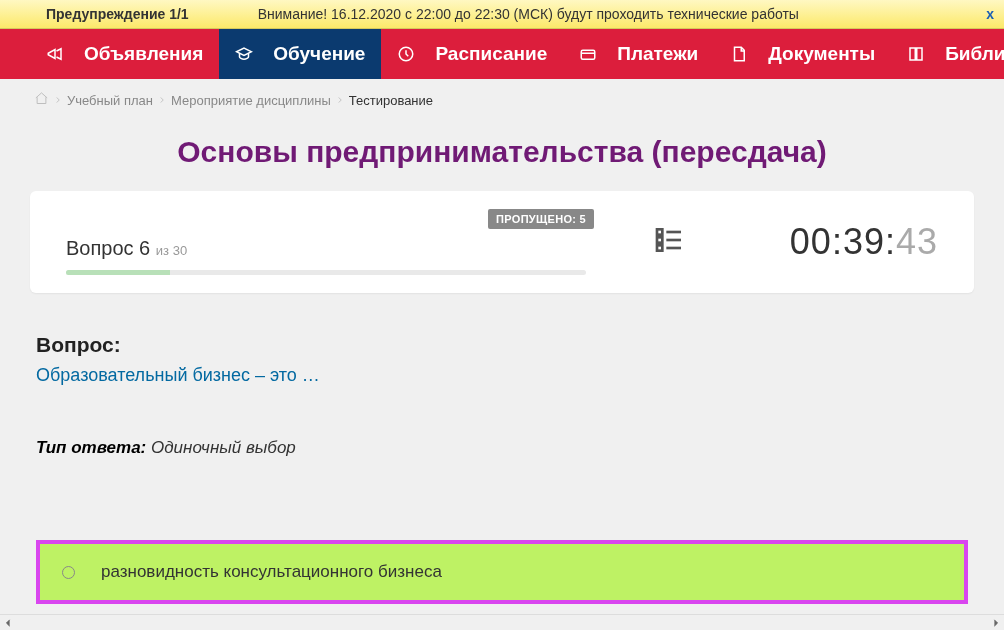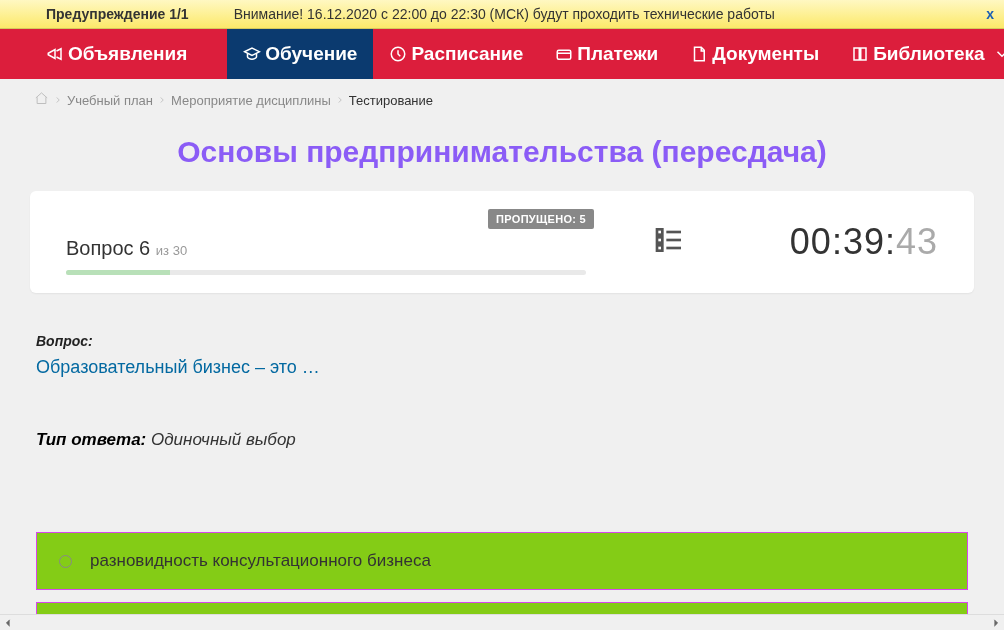--- a/index.html
+++ b/index.html
@@ -25,7 +25,7 @@
       padding: 6px 10px 6px 46px;
       font-size: 14px;
       color: #333;
-      gap: 45px;
+      gap: 69px;
       position: relative;
     }
     .warning-title { font-weight: bold; }

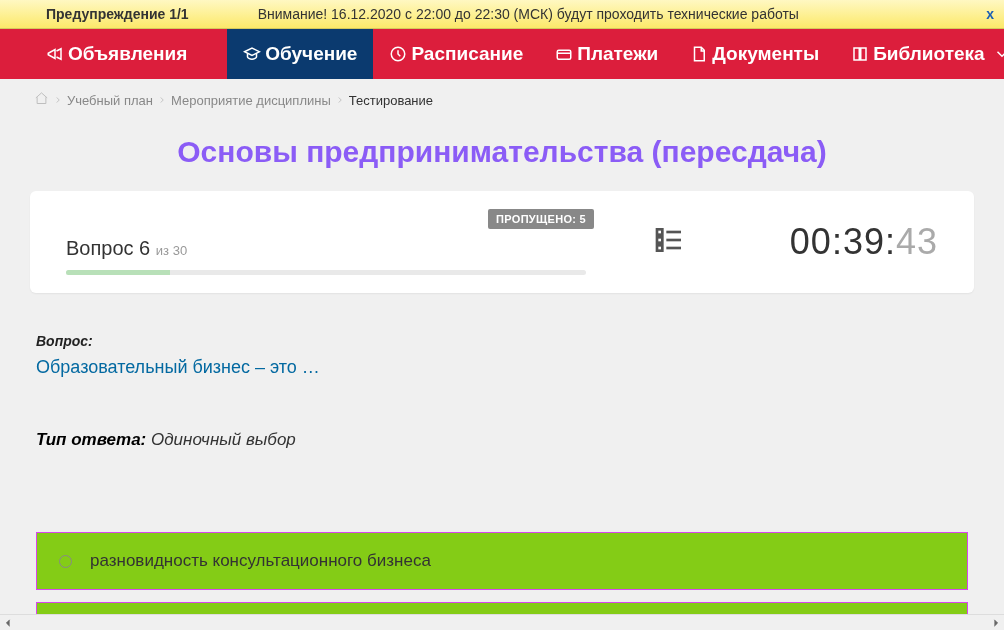--- a/index.html
+++ b/index.html
@@ -45,7 +45,7 @@
     .nav-item {
       display: flex;
       align-items: center;
-      gap: 4px;
+      gap: 20px;
       padding: 14px 16px;
       color: #fff;
       font-size: 19px;

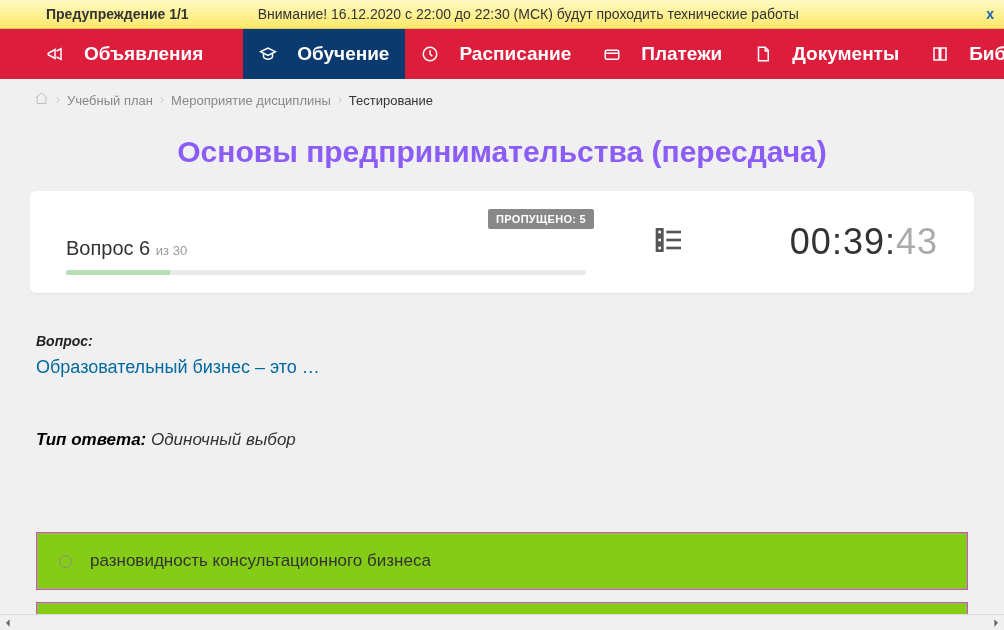--- a/index.html
+++ b/index.html
@@ -52,7 +52,7 @@
       font-weight: bold;
       cursor: pointer;
     }
-    .nav-item.active { background: #0b3a6f; margin-left: 24px; }
+    .nav-item.active { background: #0b3a6f; }
     .nav-icon { display: inline-flex; width: 18px; height: 18px; }
     .nav-icon svg { width: 18px; height: 18px; stroke: #fff; fill: none; stroke-width: 2; }
     .nav-chevron { margin-left: 4px; }

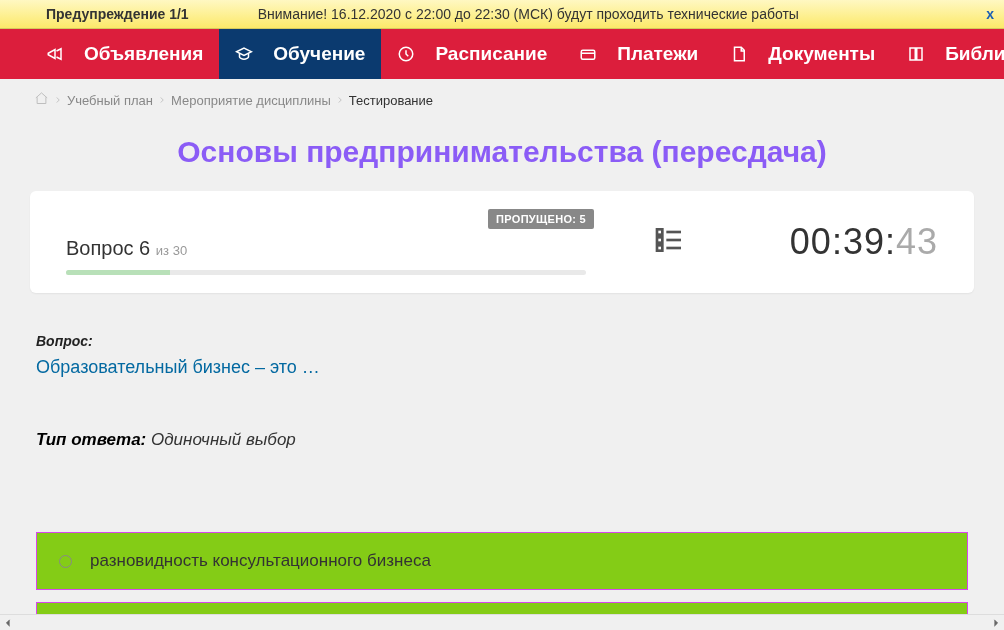--- a/index.html
+++ b/index.html
@@ -72,7 +72,7 @@
 
     .page-title {
       text-align: center;
-      color: #8b5cf6;
+      color: #701a75;
       font-size: 30px;
       font-weight: bold;
       padding: 14px 0 22px;

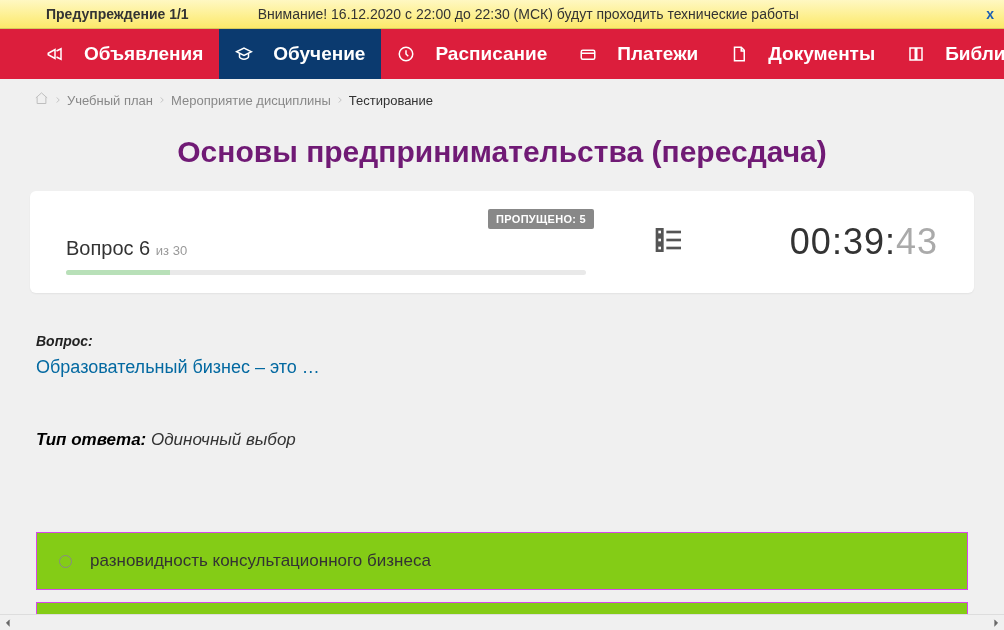--- a/index.html
+++ b/index.html
@@ -129,7 +129,7 @@
     .timer .sec { color: #aaa; margin-top: 43px; }
 
     .question-block { padding: 40px 6px 20px; }
-    .q-label { font-style: italic; font-weight: bold; font-size: 14px; color: #222; margin-bottom: 8px; }
+    .q-label { font-weight: bold; font-size: 21px; color: #222; margin-bottom: 8px; }
     .q-text { font-size: 18px; color: #0369a1; }
     .ans-type-row { margin-top: 52px; font-size: 17px; }
     .ans-type-label { font-style: italic; font-weight: bold; }

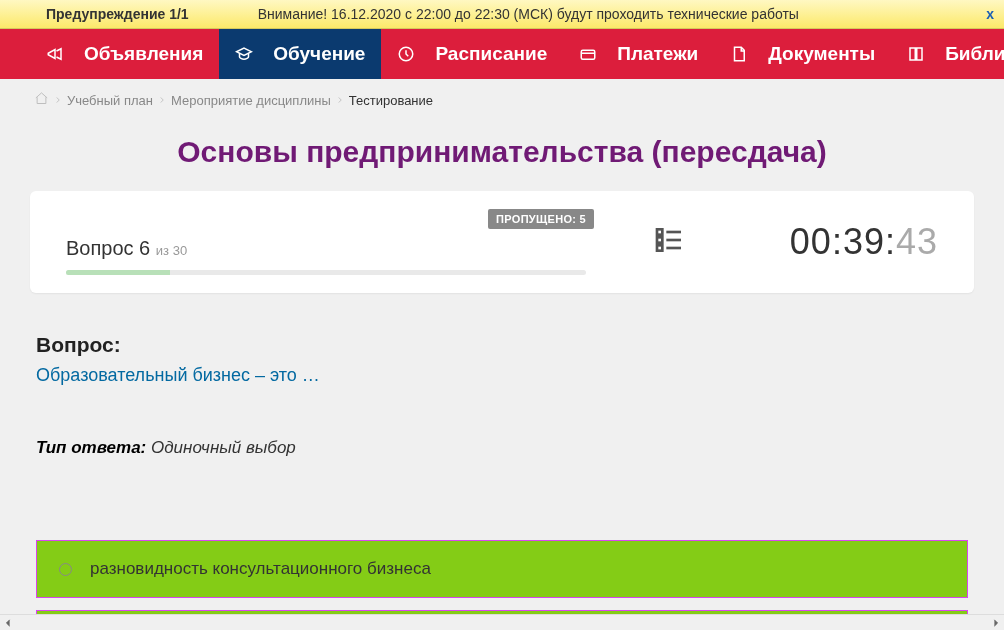--- a/index.html
+++ b/index.html
@@ -139,9 +139,9 @@
     .answer {
       display: flex;
       align-items: center;
-      gap: 18px;
-      border: 1px solid #d946ef;
-      background: #84cc16;
+      gap: 26px;
+      border: 4px solid #d946ef;
+      background: #bef264;
       padding: 18px 22px;
       margin-bottom: 12px;
       cursor: pointer;

